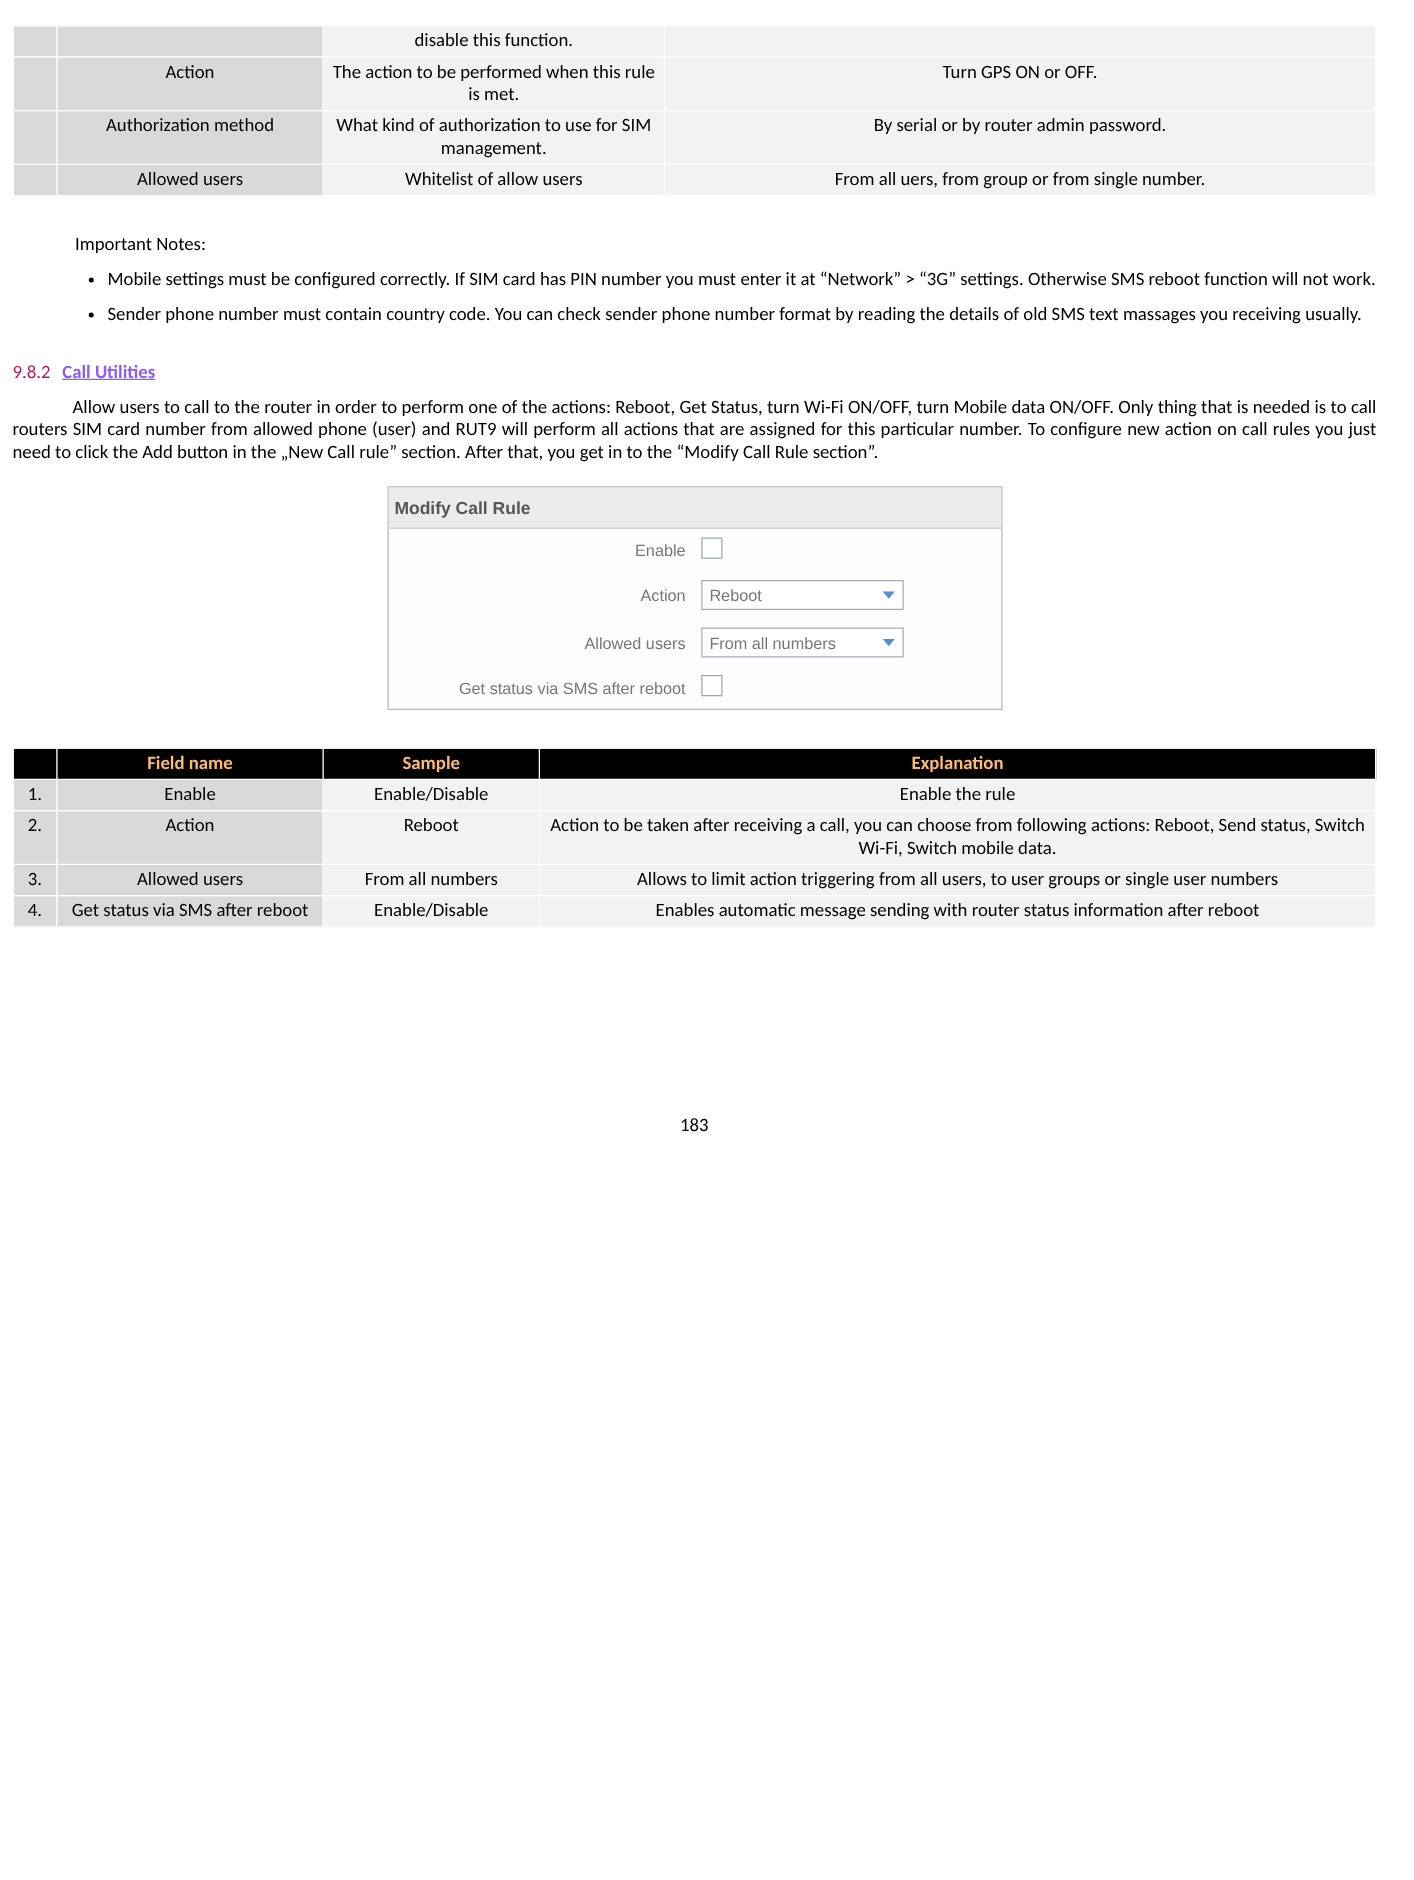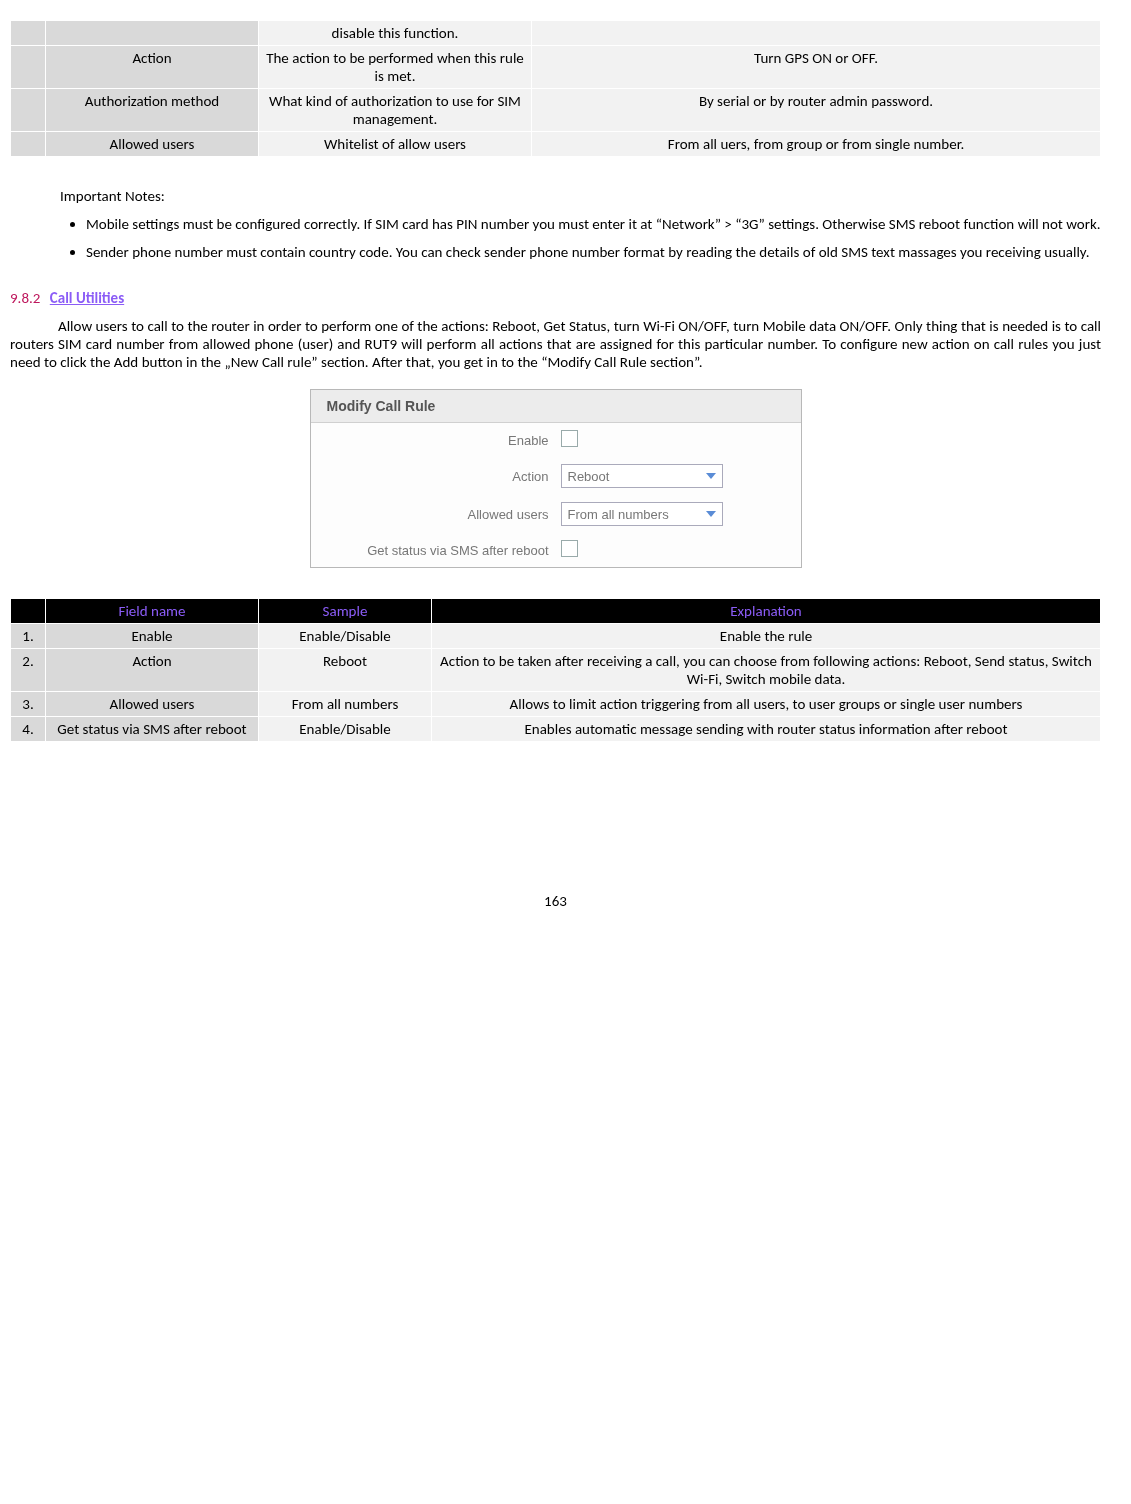--- a/index.html
+++ b/index.html
@@ -54,7 +54,7 @@
   .formbox .titlebar {
     background: #ececec;
     border-bottom: 1px solid #d0d0d0;
-    padding: 8px 16px;
+    padding: 8px 5px;
     font-weight: bold;
     color: #555;
     font-size: 14px;

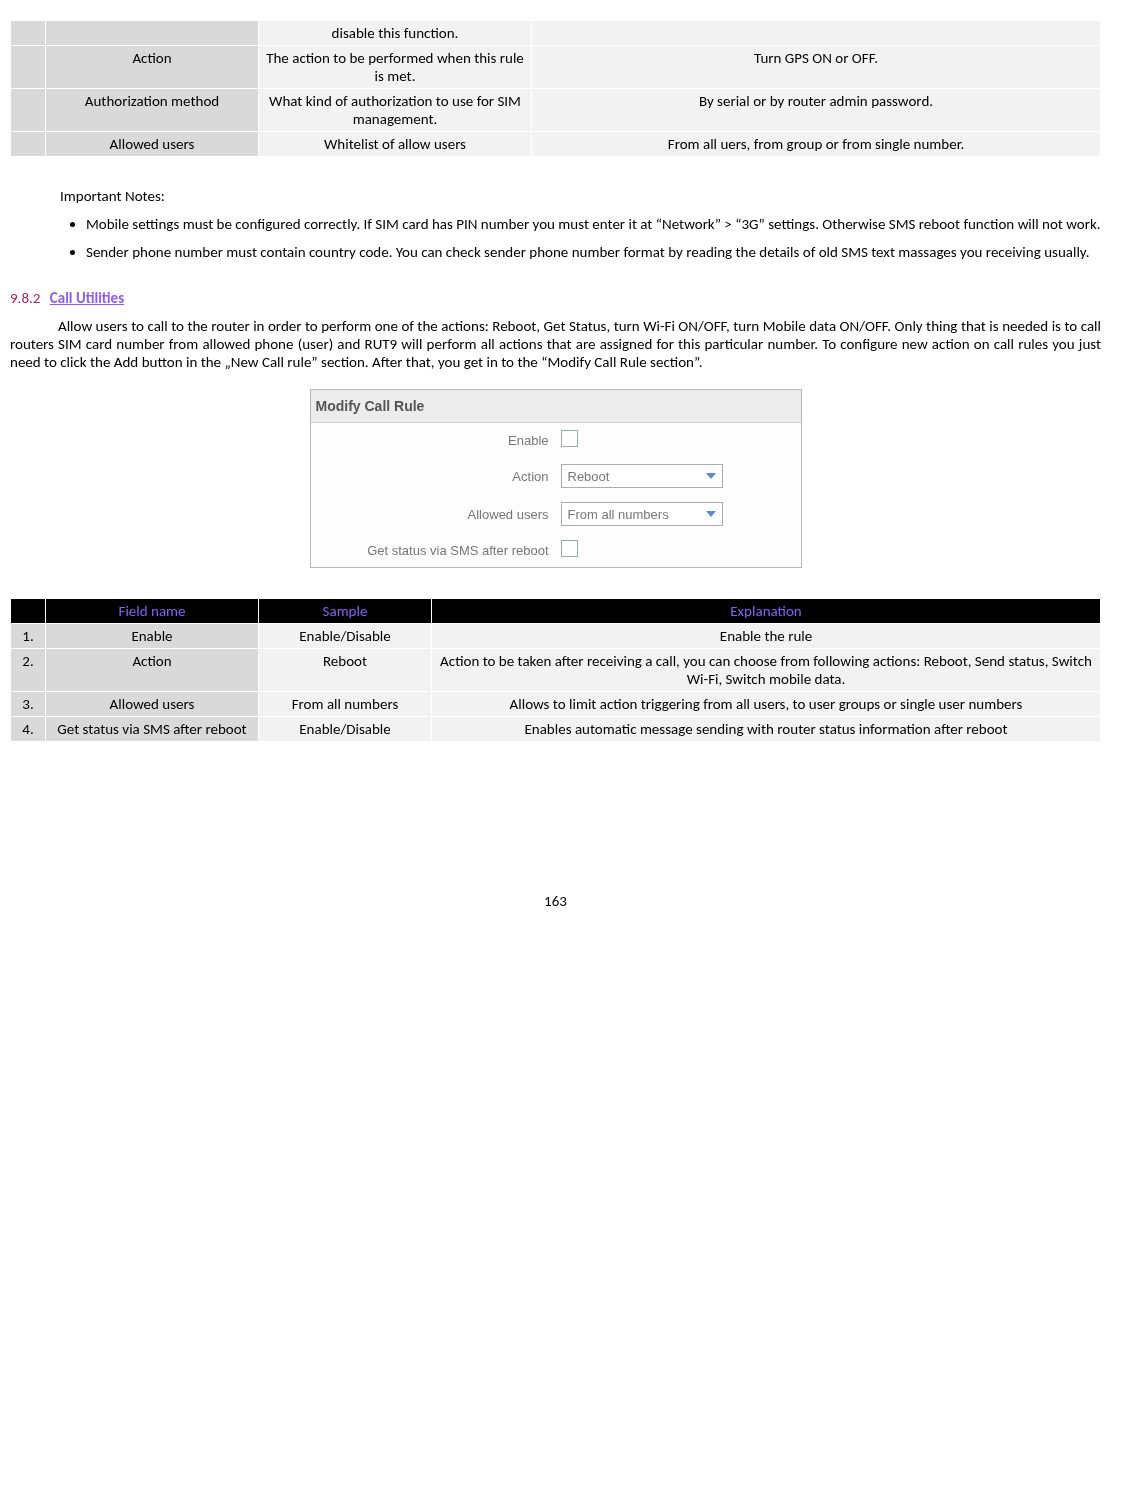--- a/index.html
+++ b/index.html
@@ -26,8 +26,8 @@
   }
   table.gridtable th {
     background: #000;
-    color: #8b5cf6;
-    font-weight: normal;
+    color: #fdba74;
+    font-weight: bold;
   }
   .grey { background: #d9d9d9; }
   .lightgrey { background: #f2f2f2; }

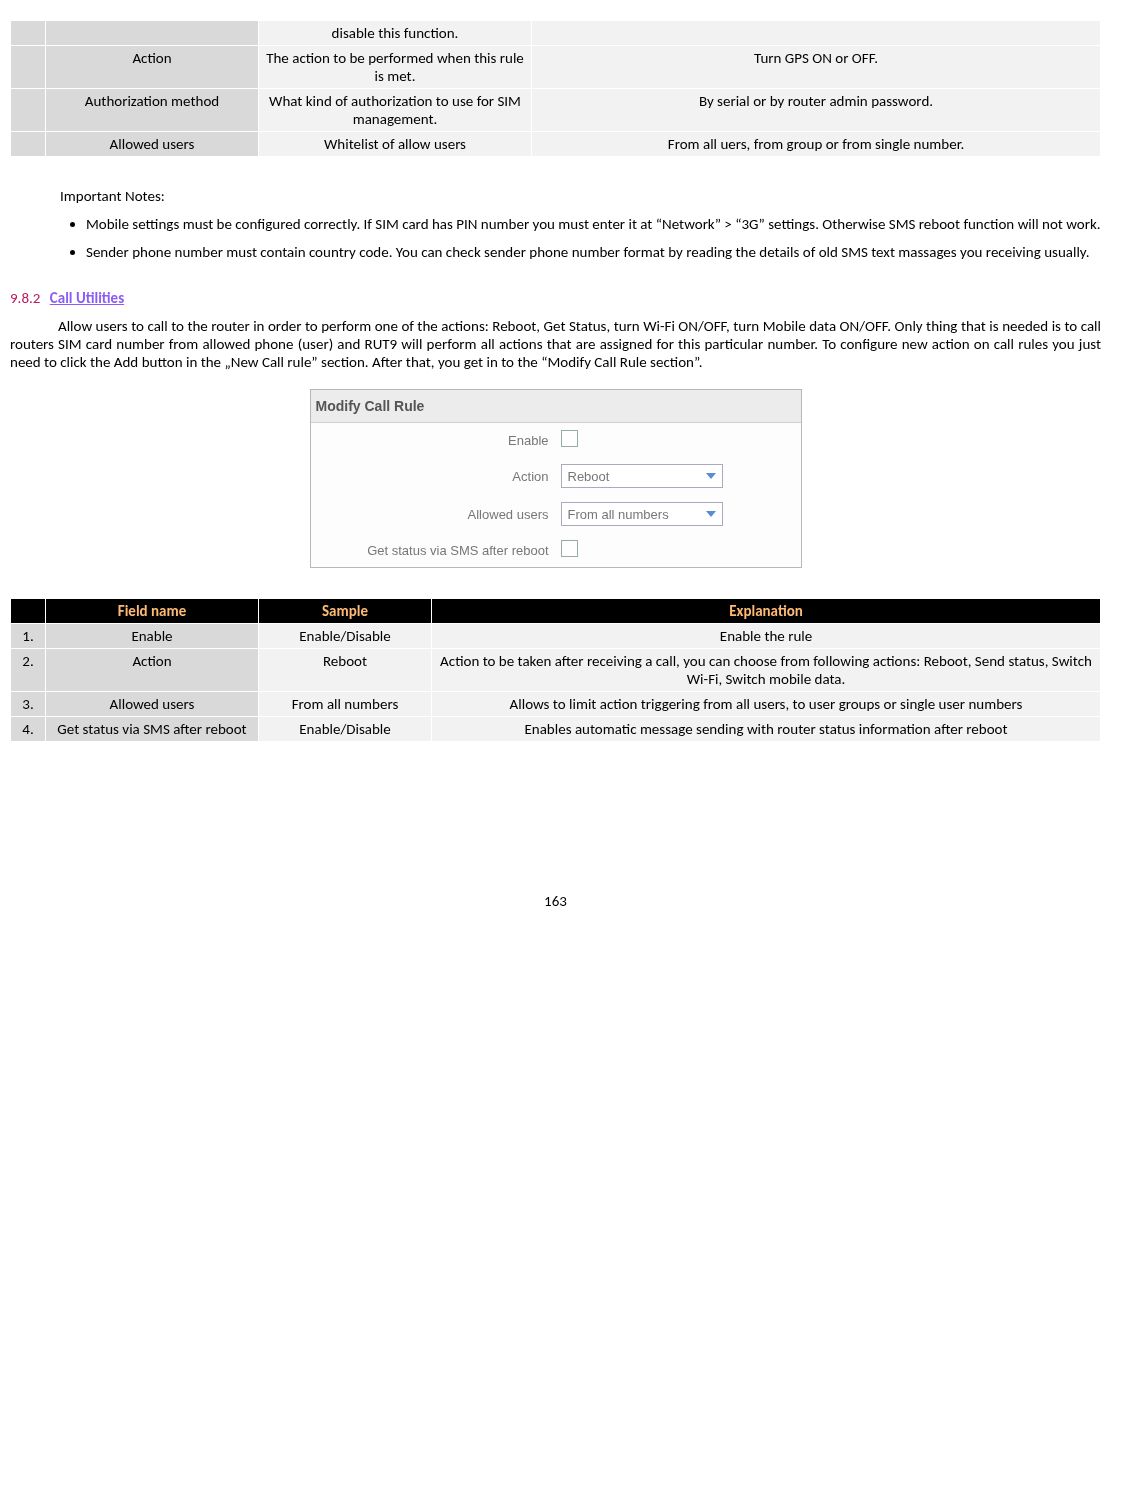--- a/index.html
+++ b/index.html
@@ -202,6 +202,6 @@
 </tbody>
   </table>
 
-<div class="pagenum">163</div>
+<div class="pagenum">183</div>
 
 </body></html>

